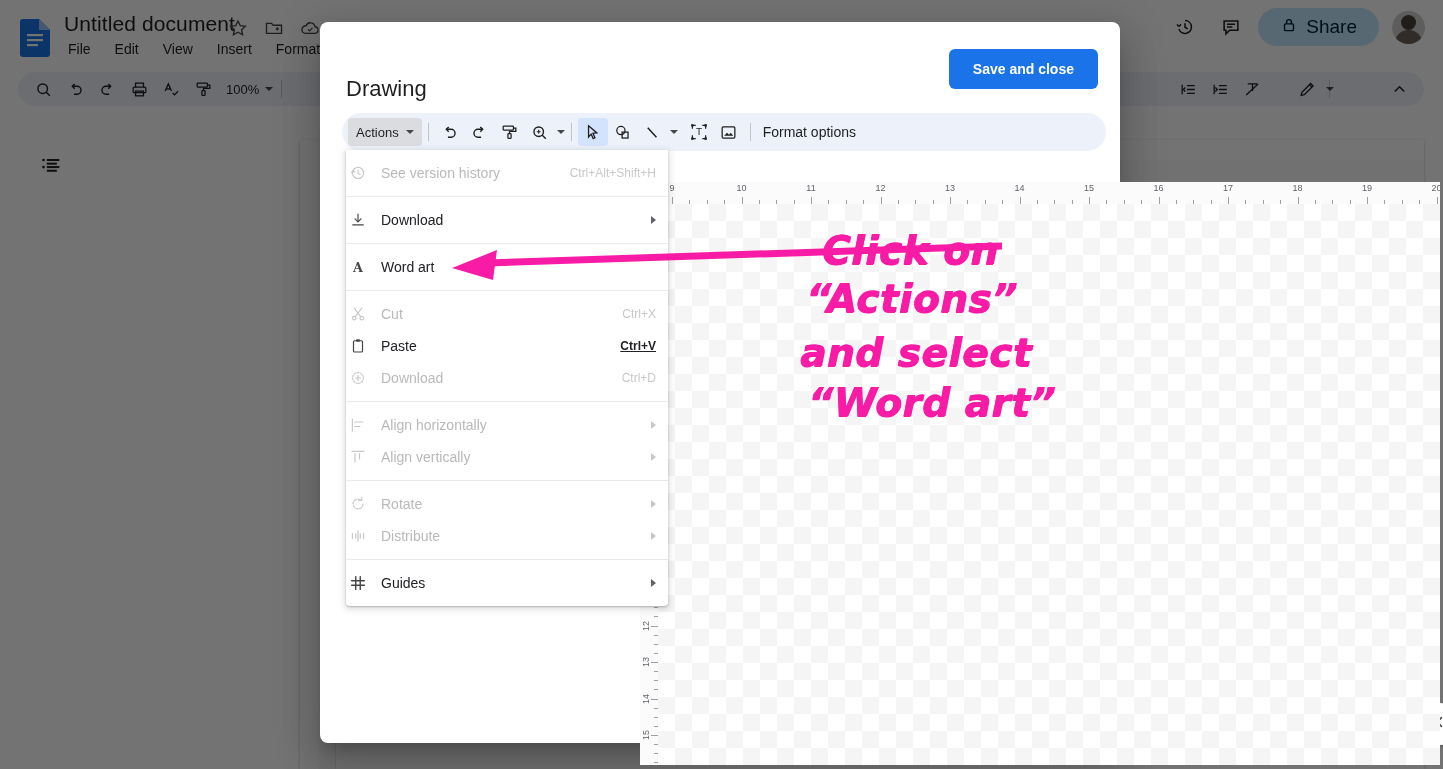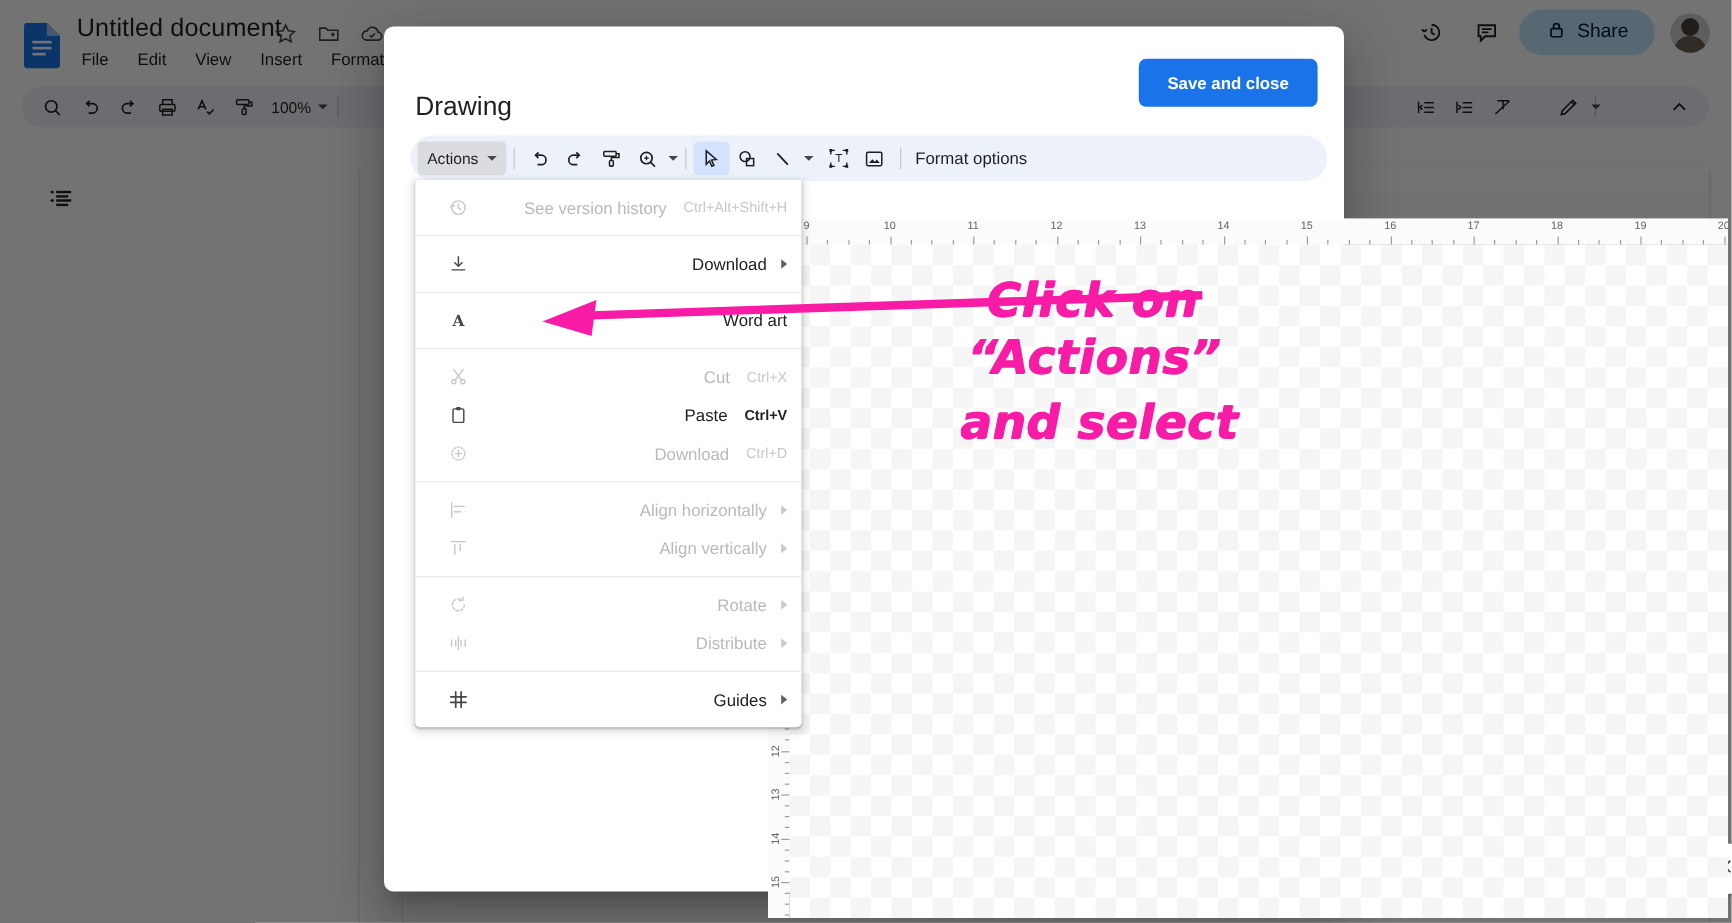--- a/index.html
+++ b/index.html
@@ -50,7 +50,7 @@
               border-radius: 50%; color: #1f1f1f; }
   .share-btn {
     display: flex; align-items: center; gap: 8px; height: 38px; padding: 0 22px;
-    background: #c2e7ff; border-radius: 19px; color: #001d35; font-size: 16px; font-weight: 500;
+    background: #c2e7ff; border-radius: 19px; color: #001d35; font-size: 19px; font-weight: 500;
   }
   .avatar {
     width: 33px; height: 33px; border-radius: 50%; overflow: hidden; background: #cfcfcf;

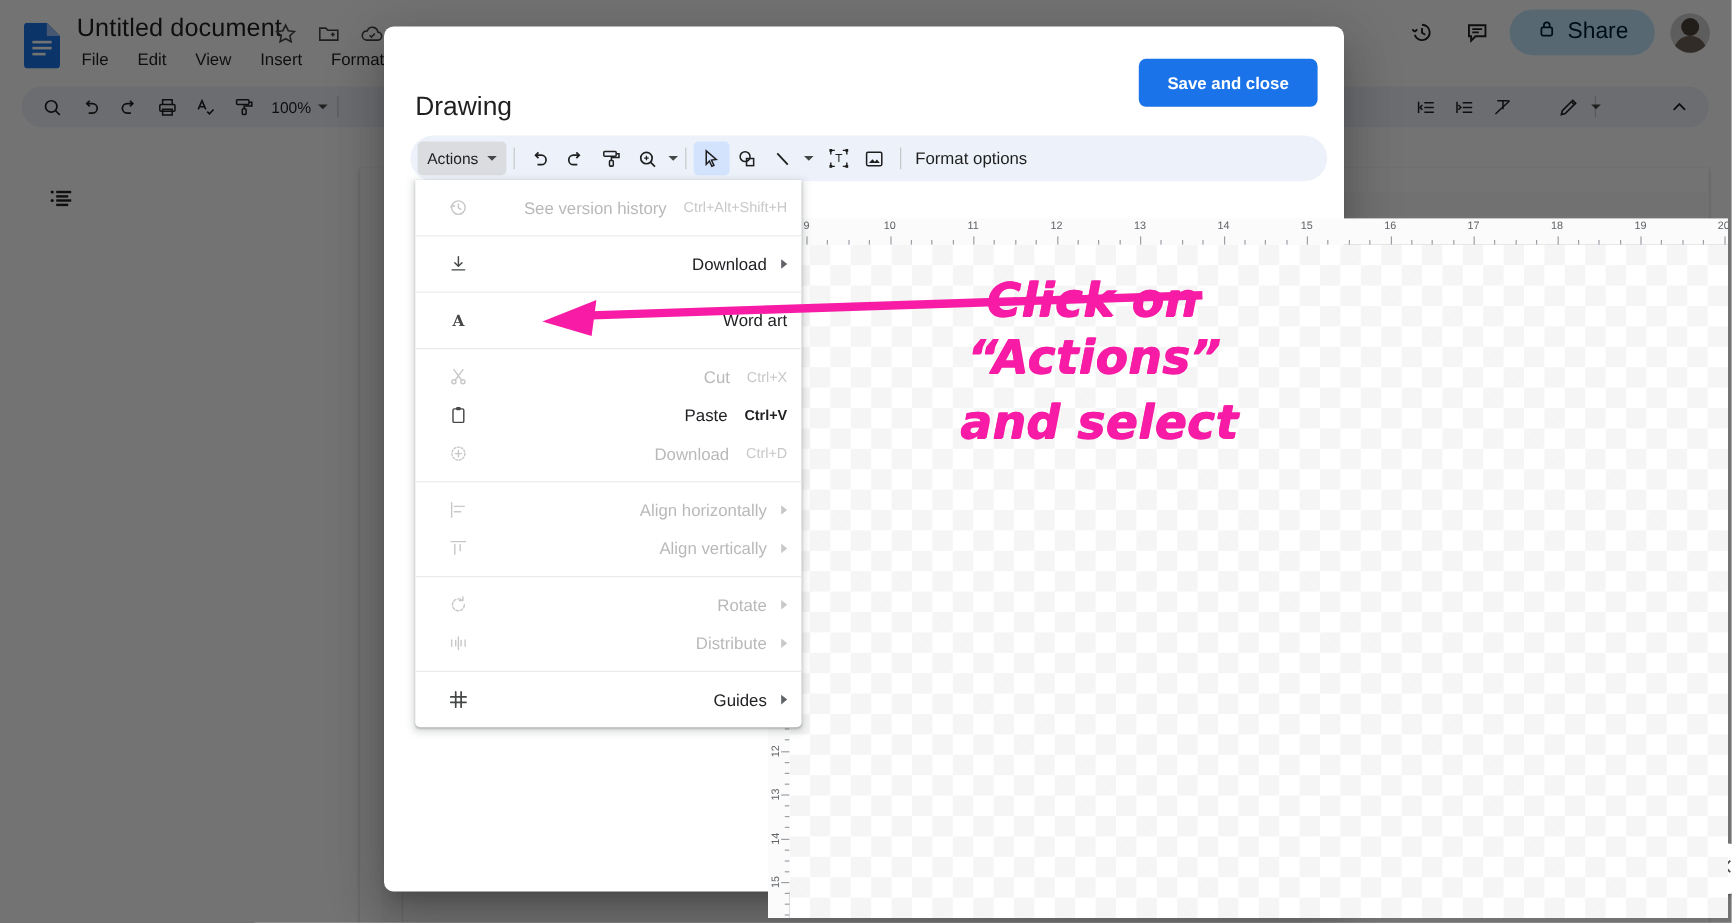--- a/index.html
+++ b/index.html
@@ -148,8 +148,8 @@
     padding: 0; z-index: 40;
   }
   .mitem {
-    position: relative; display: flex; align-items: center; height: 32px; padding: 0 12px 0 26px;
-    font-size: 14px; color: #202124; white-space: nowrap; text-align: right;
+    position: relative; display: flex; align-items: center; height: 32px; padding: 0 12px 0 2px;
+    font-size: 14px; color: #202124; white-space: nowrap;
   }
   .mitem .mico { width: 20px; height: 20px; margin-right: 13px; display:flex; align-items:center; justify-content:center; color:#444746; flex: 0 0 20px; }
   .mitem .mlabel { flex: 1 1 auto; }

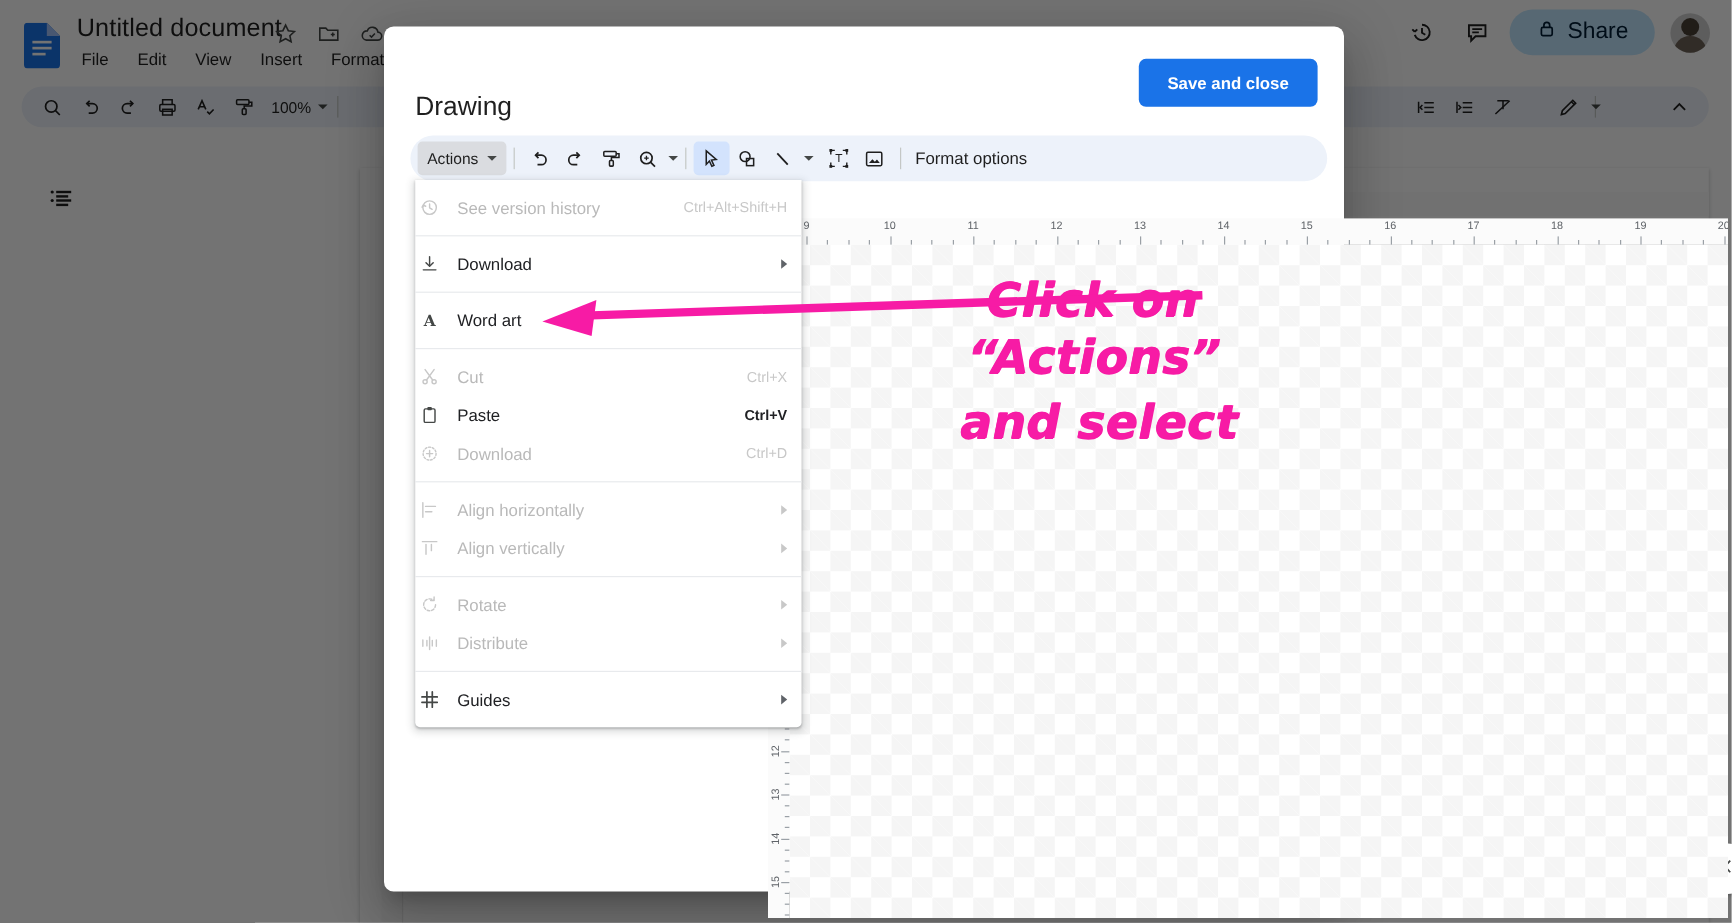--- a/index.html
+++ b/index.html
@@ -160,7 +160,7 @@
   .mitem.disabled .mico { color: #c8c8c8; }
   .mitem.disabled .mshort { color: #c8c8c8; }
   .mitem.disabled .marrow { border-left-color: #c8c8c8; }
-  .mitem .mshort.bold { color: #202124; font-weight: 700; }
+  .mitem .mshort.bold { color: #202124; font-weight: 700; text-decoration: underline; }
   .mdiv { height: 1px; background: #e8eaed; margin: 7px 0; }
   .mpad { height: 7px; }
 

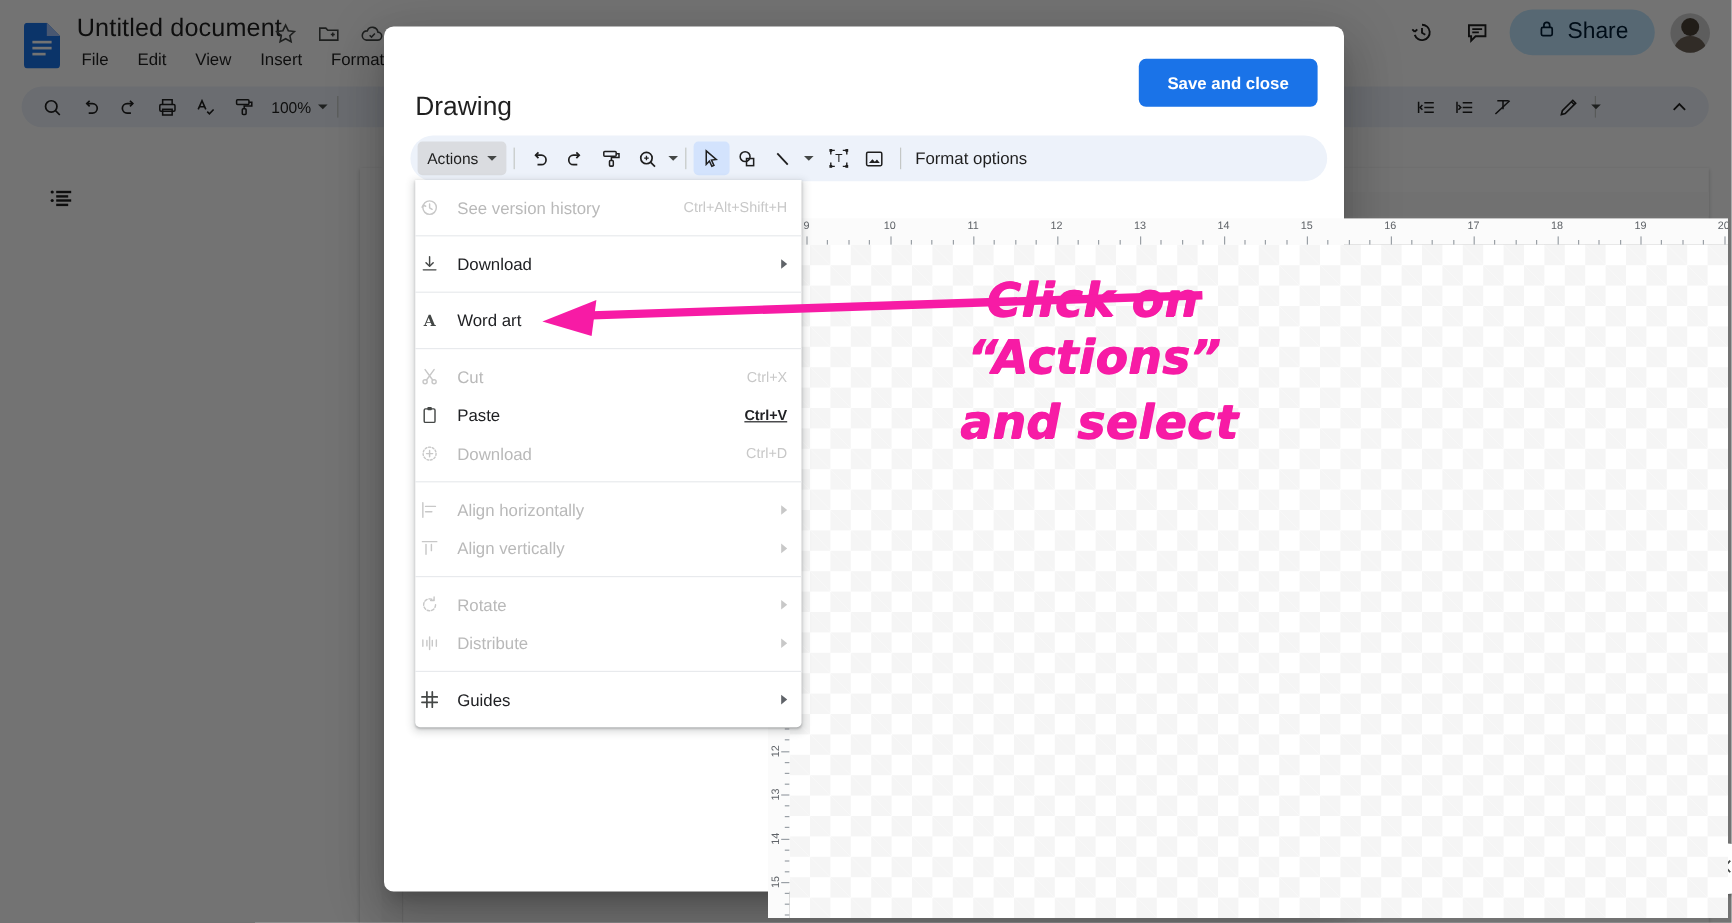--- a/index.html
+++ b/index.html
@@ -712,6 +712,7 @@
   <div class="anno-text" style="left:822px; top:226px;">Click on</div>
   <div class="anno-text" style="left:806px; top:274px;">“Actions”</div>
   <div class="anno-text" style="left:800px; top:328px;">and select</div>
+  <div class="anno-text" style="left:808px; top:378px;">“Word art”</div>
 
 </div>
 

